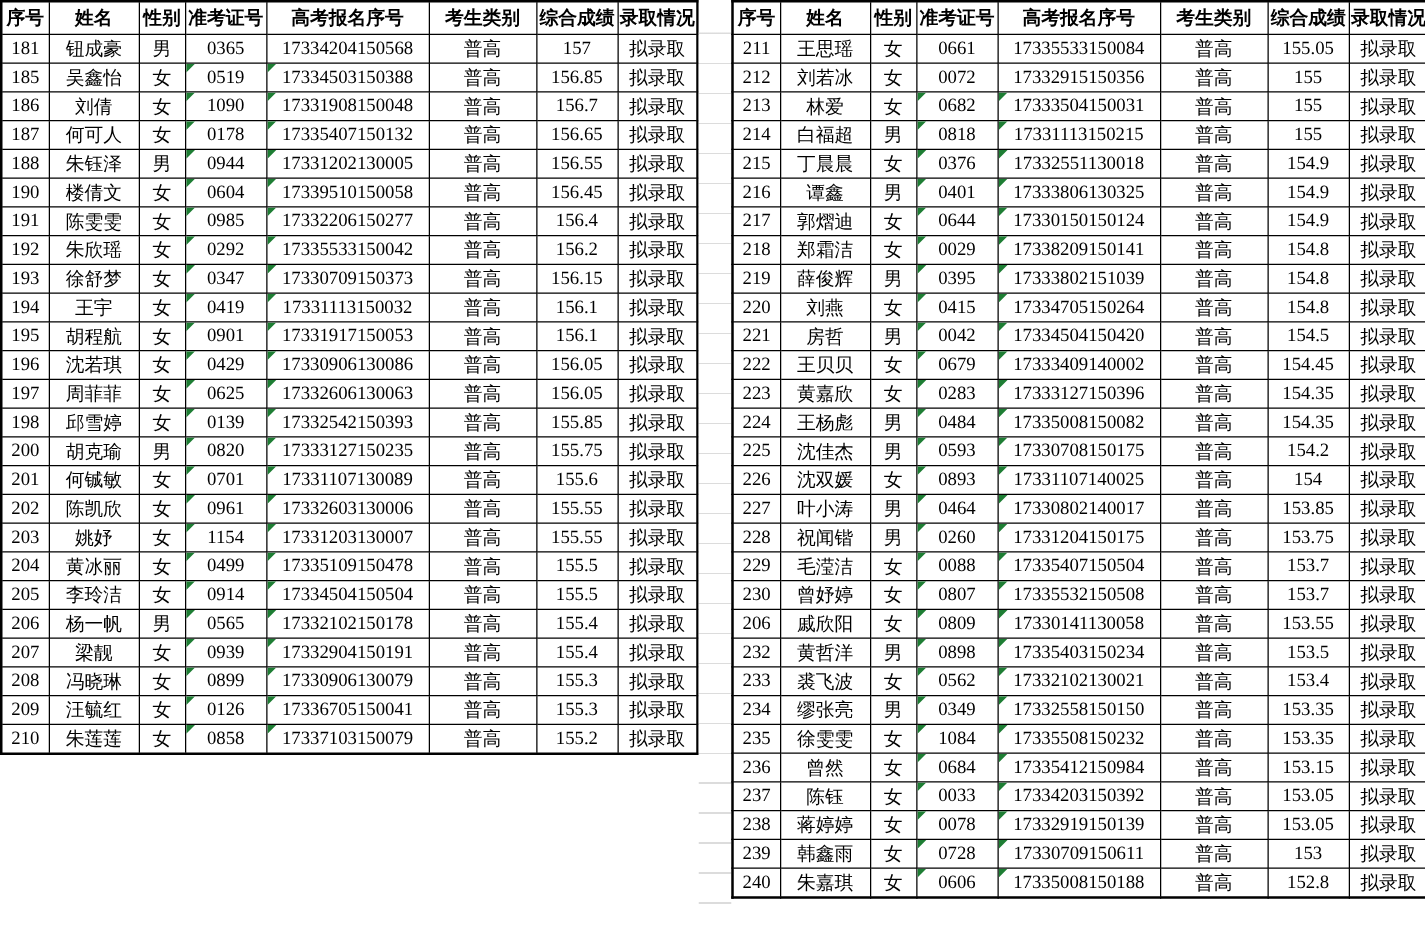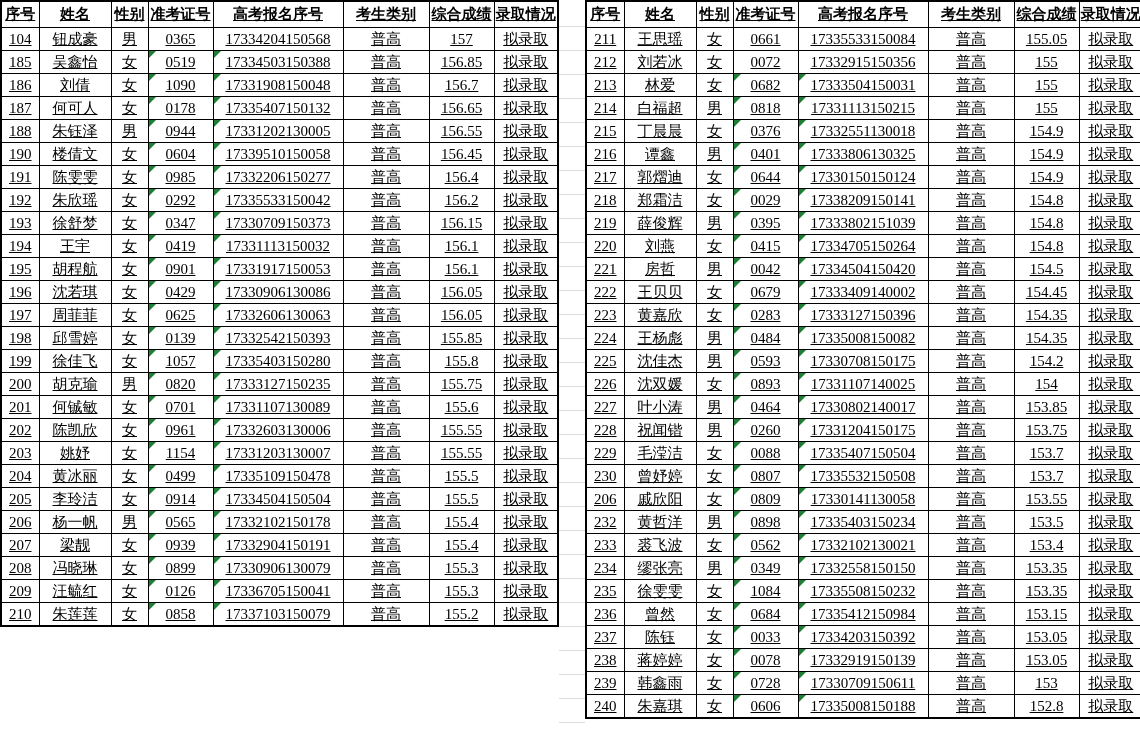--- a/index.html
+++ b/index.html
@@ -7,7 +7,7 @@
     width:1140px;height:745px;overflow:hidden;background:#ffffff;
     font-family:"Liberation Serif","DejaVu Serif",serif;
   }
-  .sheet{position:relative;display:flex;width:968px;height:745px;align-items:flex-start;text-decoration:underline;}
+  .sheet{position:relative;display:flex;width:968px;height:745px;align-items:flex-start;}
   table{border-collapse:collapse;table-layout:fixed;border:2px solid #000;flex:0 0 auto;}
   col.c-no{width:38px;} col.c-name{width:72px;} col.c-sex{width:37px;}
   col.c-ticket{width:65px;} col.c-reg{width:130px;} col.c-type{width:86px;}

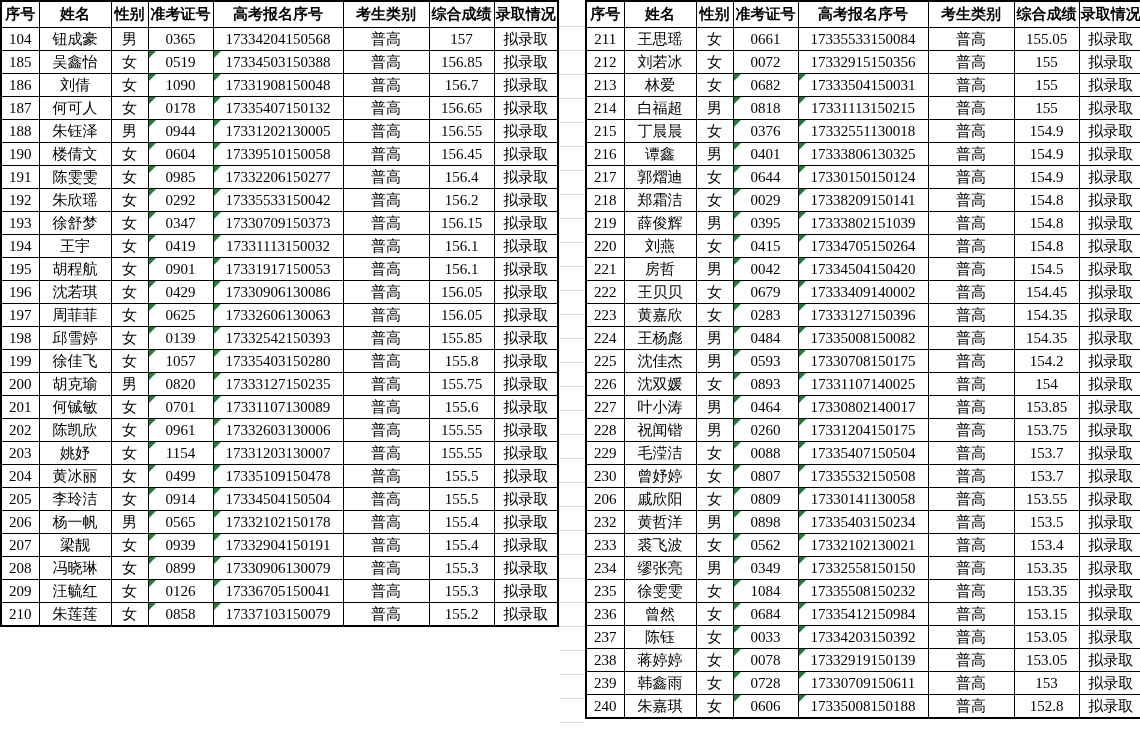--- a/index.html
+++ b/index.html
@@ -64,7 +64,7 @@
     </thead>
     <tbody>
         <tr>
-          <td>104</td>
+          <td>181</td>
           <td>钮成豪</td>
           <td>男</td>
           <td>0365</td>

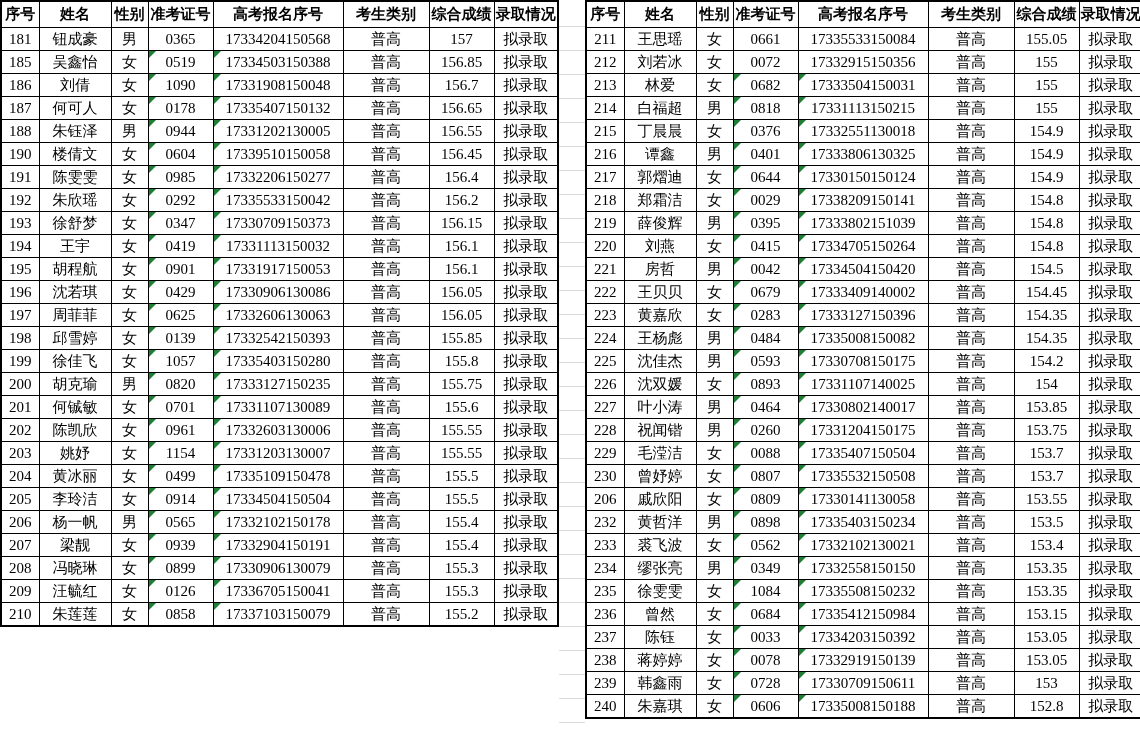--- a/index.html
+++ b/index.html
@@ -204,16 +204,6 @@
           <td>拟录取</td>
         </tr>
         <tr>
-          <td>199</td>
-          <td>徐佳飞</td>
-          <td>女</td>
-          <td><i class="tri"></i>1057</td>
-          <td><i class="tri"></i>17335403150280</td>
-          <td>普高</td>
-          <td>155.8</td>
-          <td>拟录取</td>
-        </tr>
-        <tr>
           <td>200</td>
           <td>胡克瑜</td>
           <td>男</td>

